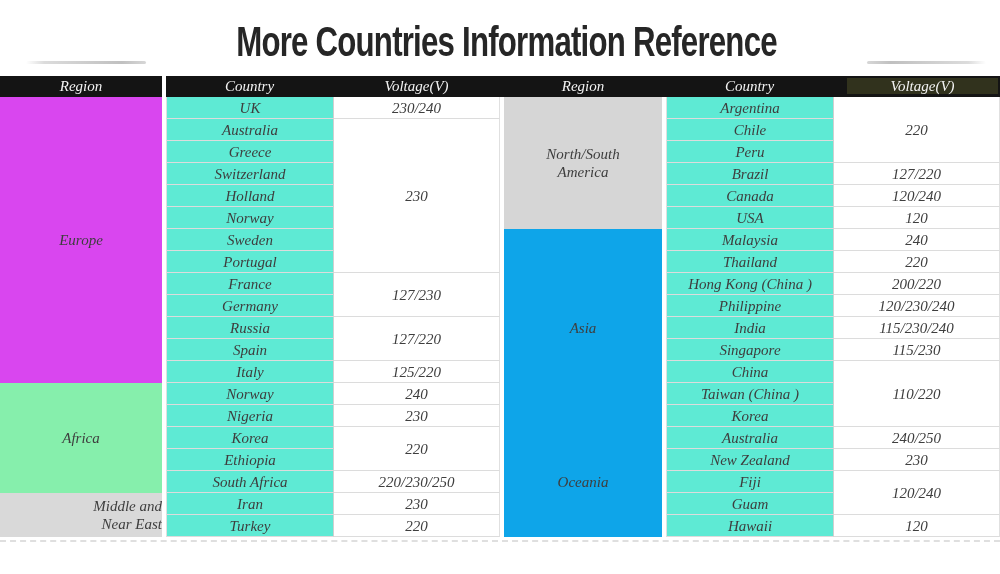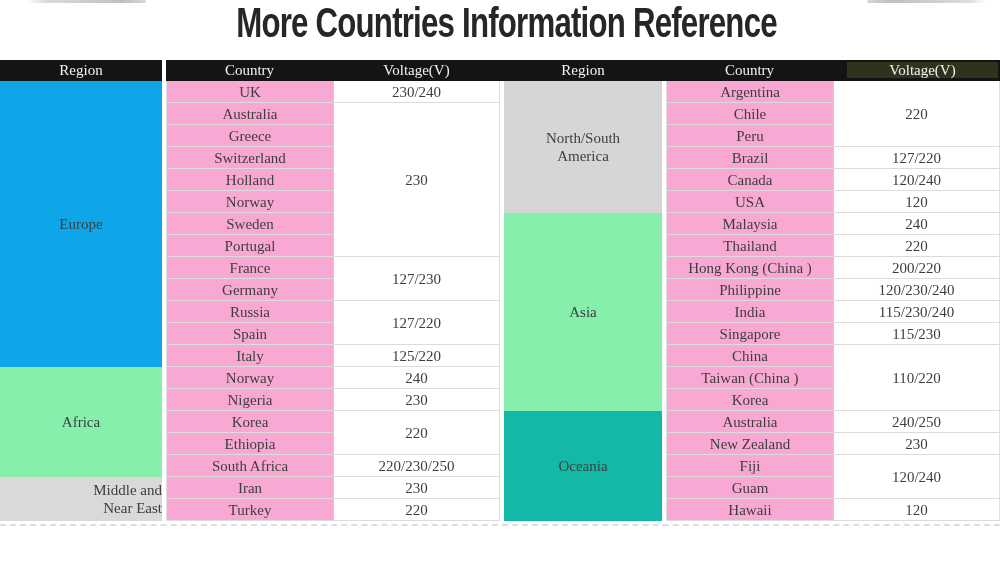--- a/index.html
+++ b/index.html
@@ -7,8 +7,8 @@
 
   
   .title-row{
-    height:60px; box-sizing:border-box; padding:0 10px 12px 22px;
-    display:flex; align-items:flex-start; justify-content:center;
+    height:76px; box-sizing:border-box; padding:0 10px 12px 22px;
+    display:flex; align-items:flex-end; justify-content:center;
   }
   .deco-line{flex:1; height:3px; border-radius:2px;}
   .deco-line.left{ margin:0 14px 0 4px; background:linear-gradient(to right,#ffffff,#dcdcdc 15%,#c0c0c0 80%,#d7d7d7);}

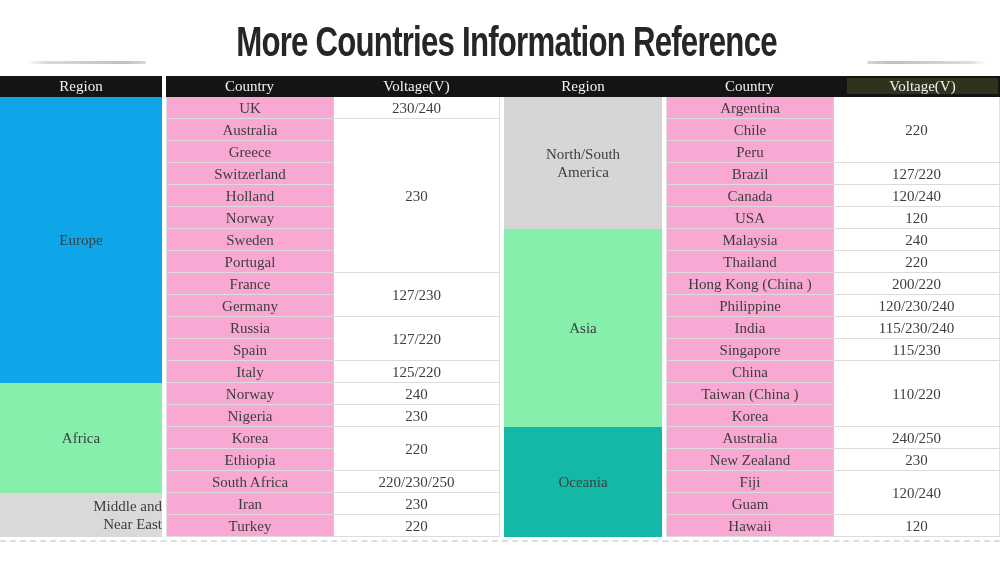--- a/index.html
+++ b/index.html
@@ -20,7 +20,7 @@
   }
 
   
-  .tables{display:flex; width:1000px;}
+  .tables{display:flex; width:1000px;font-style:italic;}
   table{border-collapse:separate; border-spacing:0; table-layout:fixed; width:500px;}
   th,td{padding:0; text-align:center; vertical-align:middle; overflow:hidden;}
   th{

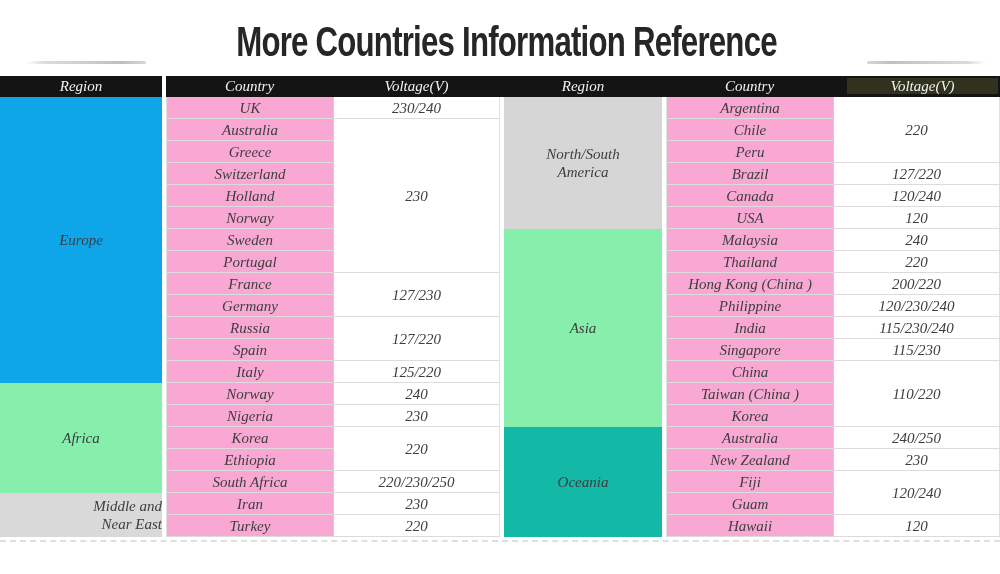--- a/index.html
+++ b/index.html
@@ -31,7 +31,7 @@
   .hl-box{display:block; margin:2px 2px 3px 14px; background:#31321d; line-height:16px;}
   tr.data-row{height:22px;}
   td{font-size:15px; color:#3e3e3e; line-height:18px;}
-  td.country{background:#f9a8d4; border-left:1px solid #e0e0e0; border-bottom:1px solid #dcdcdc;}
+  td.country{background:#5eead4; border-left:1px solid #e0e0e0; border-bottom:1px solid #dcdcdc;}
   td.voltage{background:#ffffff; border-left:1px solid #cfcfcf; border-bottom:1px solid #dcdcdc;}
   td.voltage.edge{border-right:1px solid #e0e0e0;}
   td.region{border-right:4px solid #ffffff;}

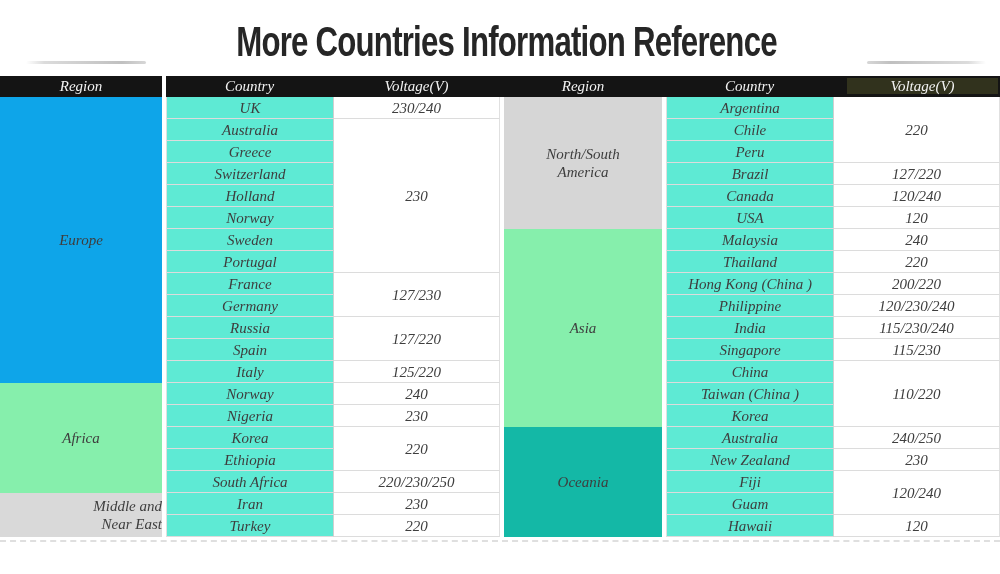--- a/index.html
+++ b/index.html
@@ -66,7 +66,7 @@
         </thead>
       <tbody>
           <tr class="data-row">
-            <td class="region" rowspan="13" style="background: #0ea5e9;">Europe</td>
+            <td class="region" rowspan="13" style="background: #d946ef;">Europe</td>
             <td class="country">UK</td>
             <td class="voltage edge" rowspan="1">230/240</td>
           </tr>

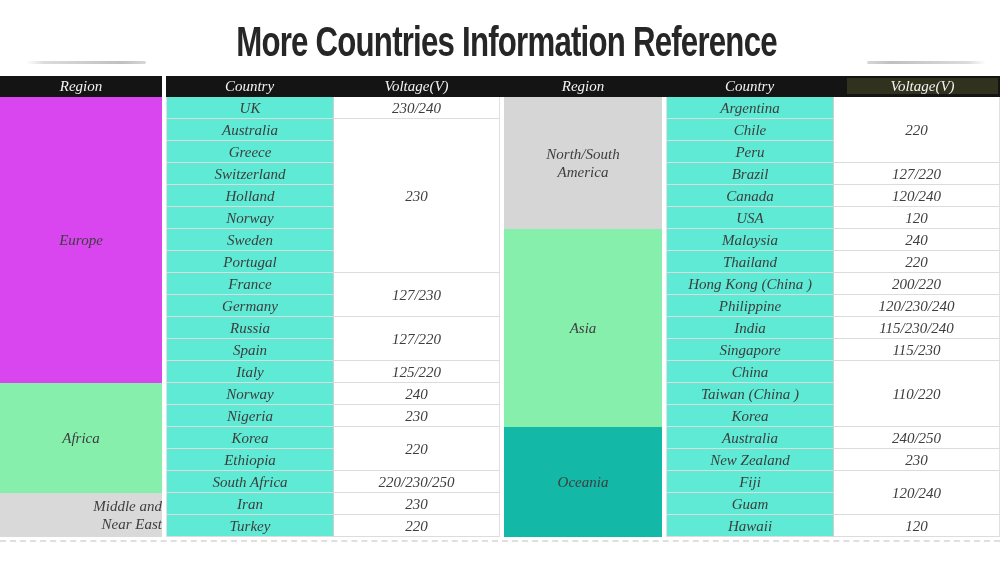--- a/index.html
+++ b/index.html
@@ -181,7 +181,7 @@
             <td class="voltage edge" rowspan="1">120</td>
           </tr>
           <tr class="data-row">
-            <td class="region gap-left" rowspan="9" style="background: #86efac;">Asia</td>
+            <td class="region gap-left" rowspan="9" style="background: #0ea5e9;">Asia</td>
             <td class="country">Malaysia</td>
             <td class="voltage edge" rowspan="1">240</td>
           </tr>

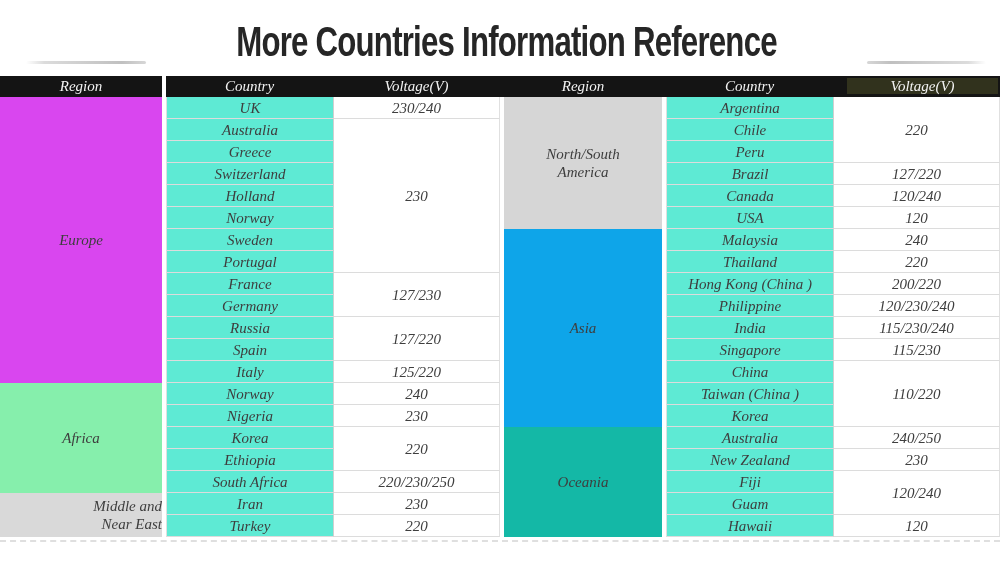--- a/index.html
+++ b/index.html
@@ -216,7 +216,7 @@
             <td class="country">Korea</td>
           </tr>
           <tr class="data-row">
-            <td class="region gap-left" rowspan="5" style="background: #14b8a6;">Oceania</td>
+            <td class="region gap-left" rowspan="5" style="background: #0ea5e9;">Oceania</td>
             <td class="country">Australia</td>
             <td class="voltage edge" rowspan="1">240/250</td>
           </tr>

